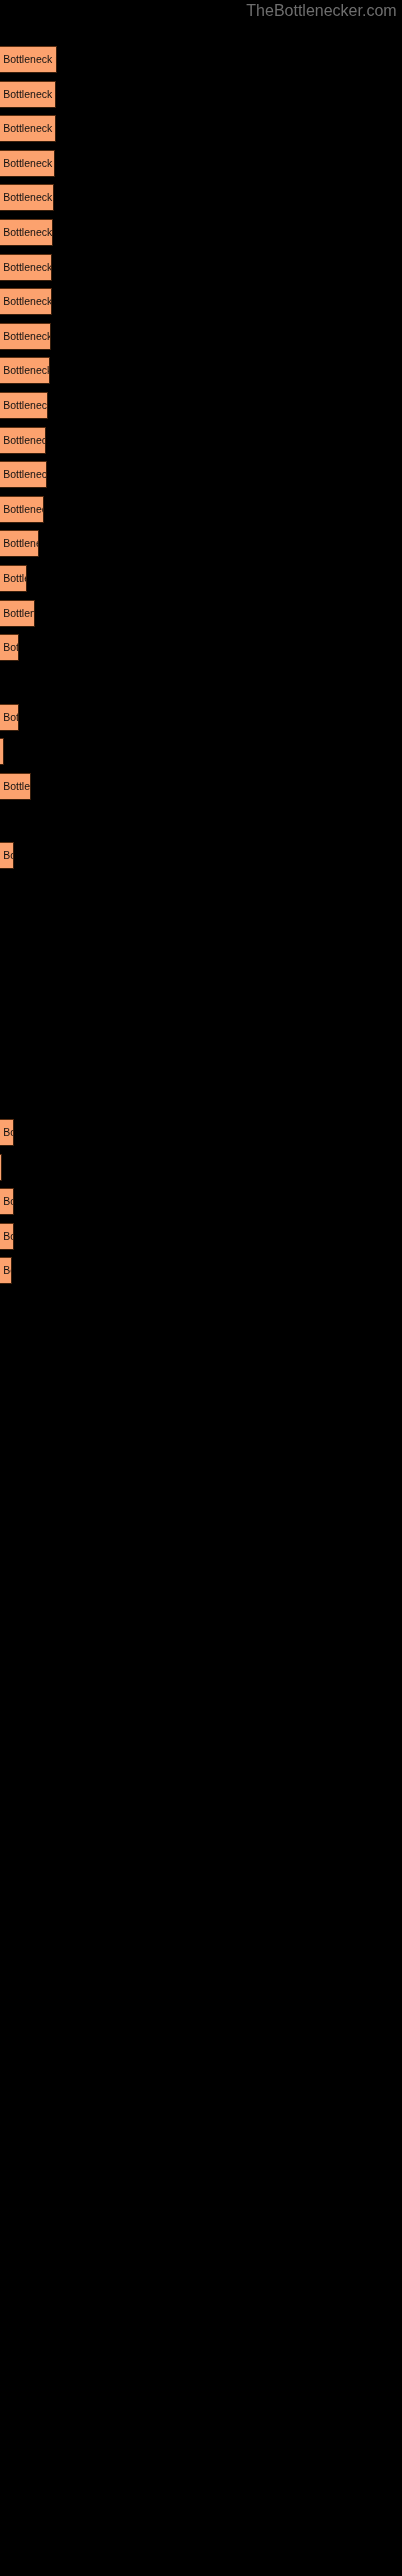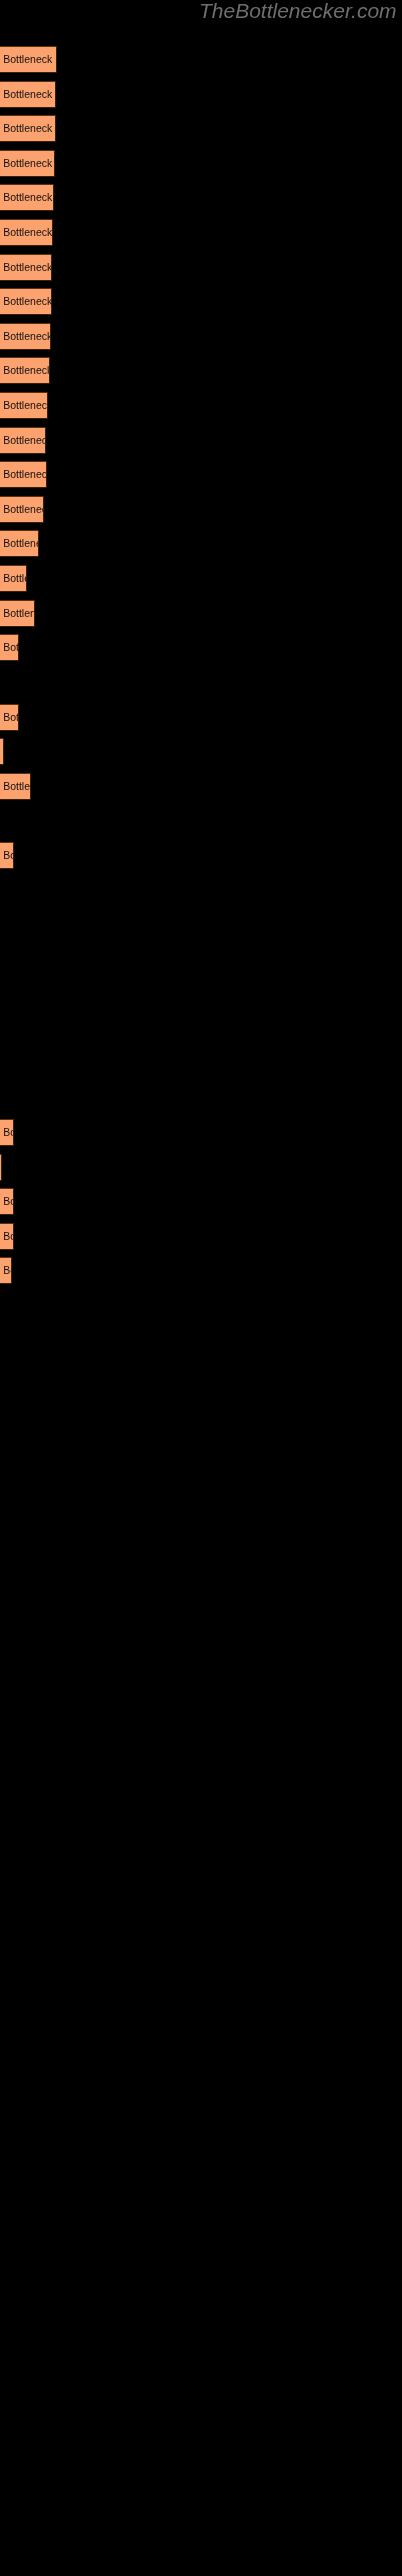--- a/index.html
+++ b/index.html
@@ -27,12 +27,11 @@
     right: 6.4px;
     top: 0px;
     font-family: "Liberation Sans", sans-serif;
-    font-size: 21px;
+    font-size: 16px;
     color: #6e6e6e;
     letter-spacing: 0px;
     white-space: nowrap;
     line-height: 21px;
-    font-style: italic;
   }
   .bars-layer {
     position: absolute;

